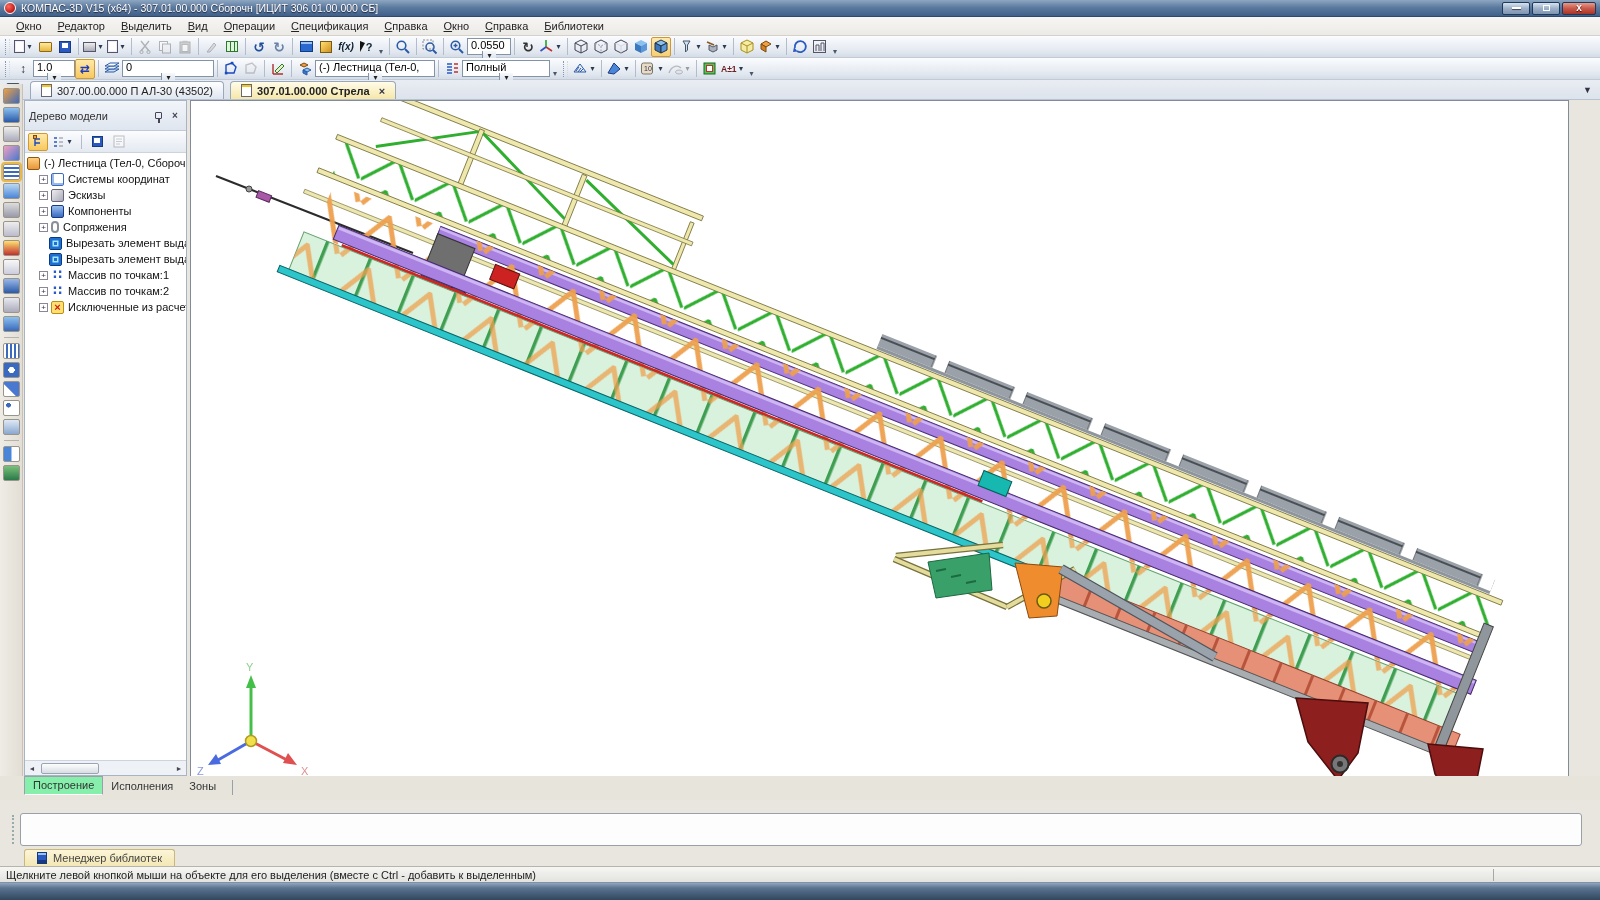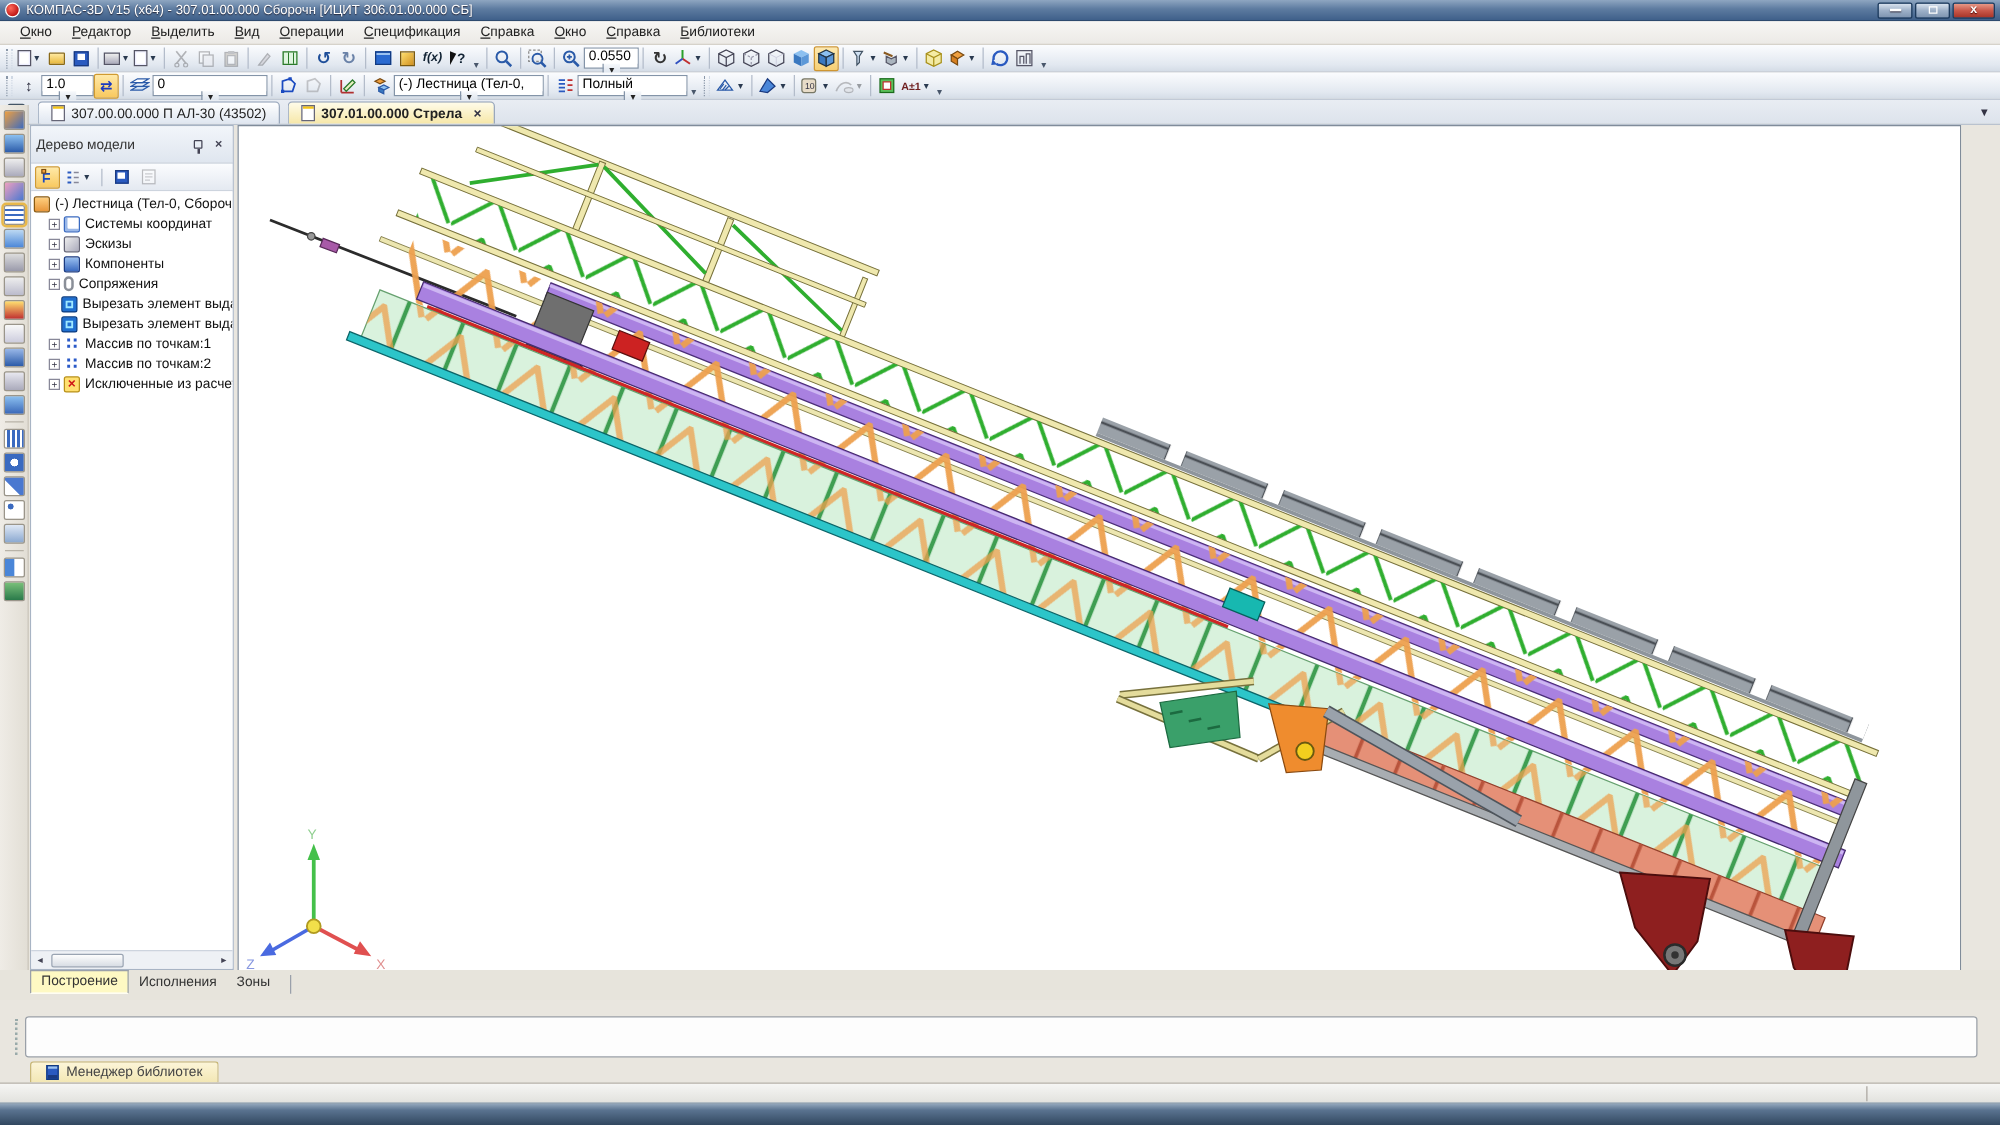--- a/index.html
+++ b/index.html
@@ -117,7 +117,7 @@
   #btabsband { position:absolute; left:0; top:776px; width:1600px; height:24px; background:#e7e4dc; }
   #btabs { position:absolute; left:24px; top:778px; display:flex; align-items:flex-end; height:17px; }
   .btab { padding:2px 8px 3px; color:#333; }
-  .btab.active { background:#fef9c3; border:1px solid #9aa0aa; border-bottom:1px solid #fff; }
+  .btab.active { background:#86efac; border:1px solid #9aa0aa; border-bottom:1px solid #fff; }
   #btabs .vdiv { width:1px; height:15px; background:#9aa0aa; margin-left:8px; }
   #propbar { position:absolute; left:20px; top:813px; width:1562px; height:33px;
     background:#fdfdfd; border:1px solid #9aa0a8; border-radius:3px; }

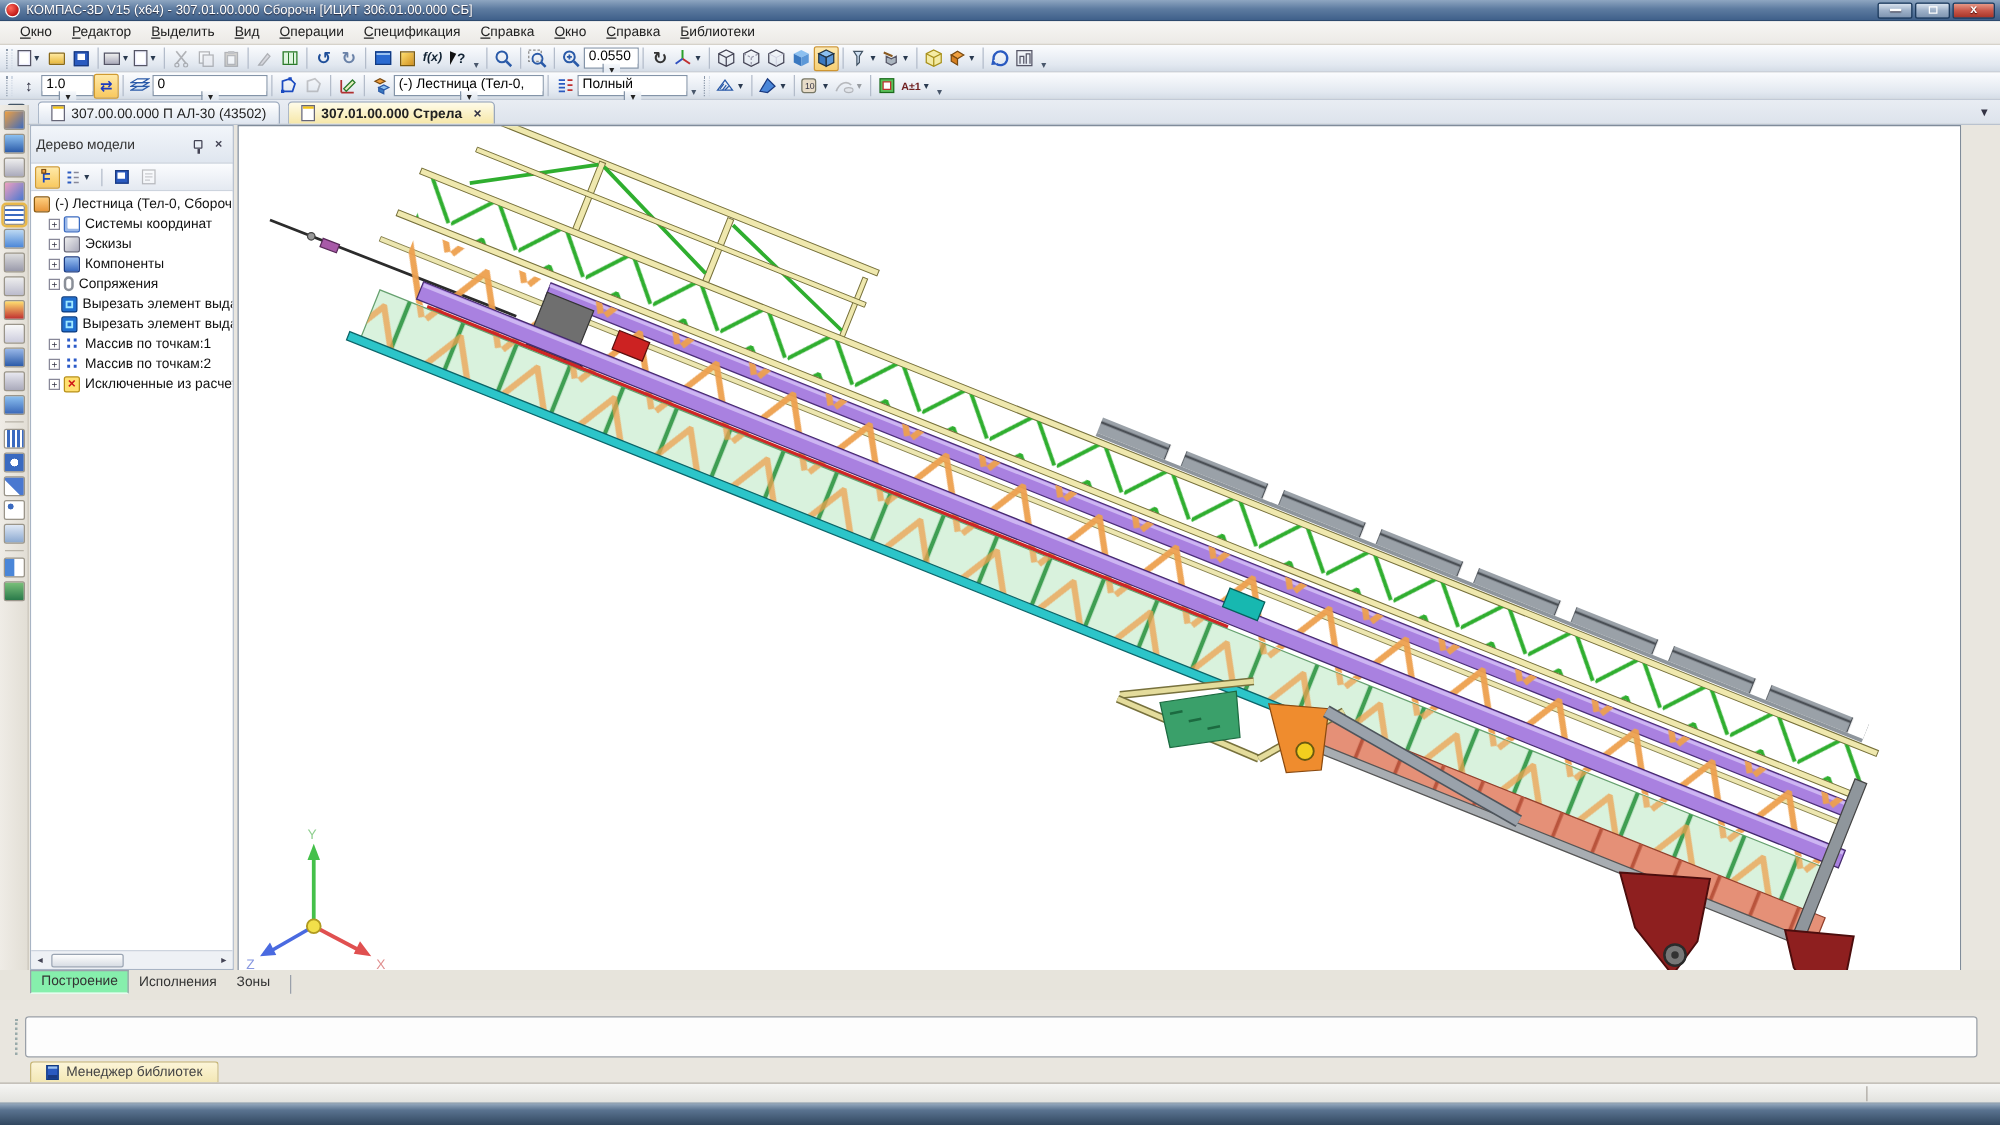--- a/index.html
+++ b/index.html
@@ -732,6 +732,7 @@
   <span>Менеджер библиотек</span>
 </div>
 <div id="statusbar">
+  <span>Щелкните левой кнопкой мыши на объекте для его выделения (вместе с Ctrl - добавить к выделенным)</span>
   <span class="pdiv"></span>
 </div>
 <div id="winbottom"></div>

